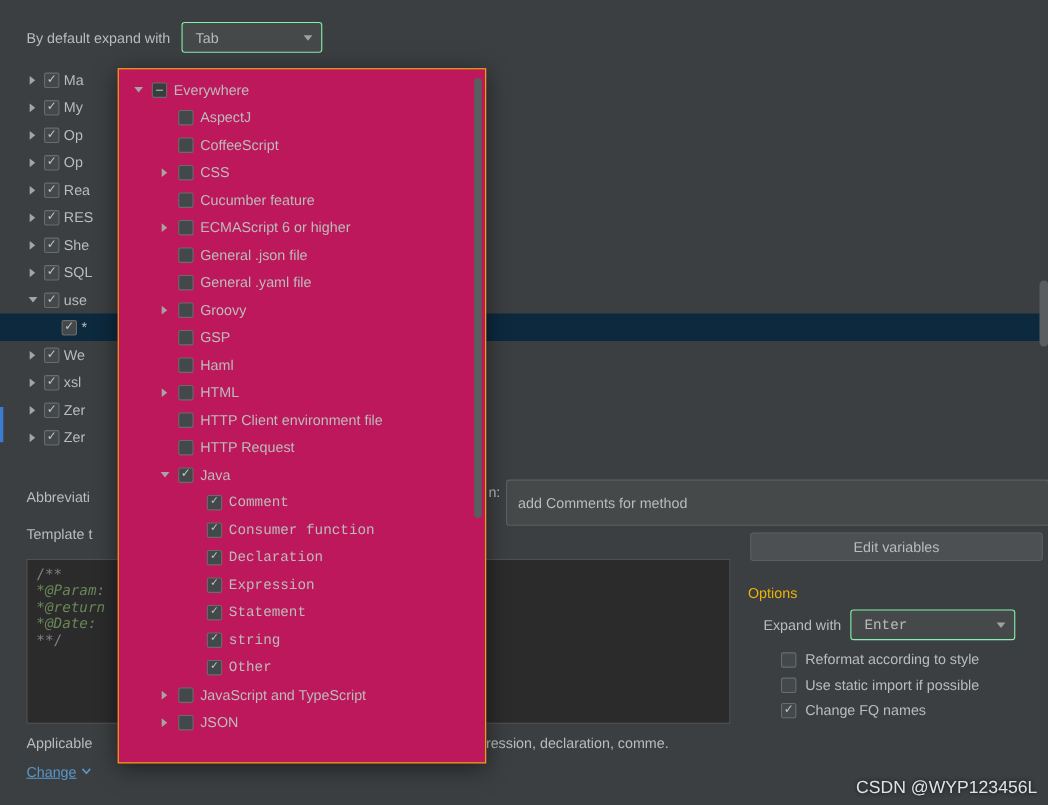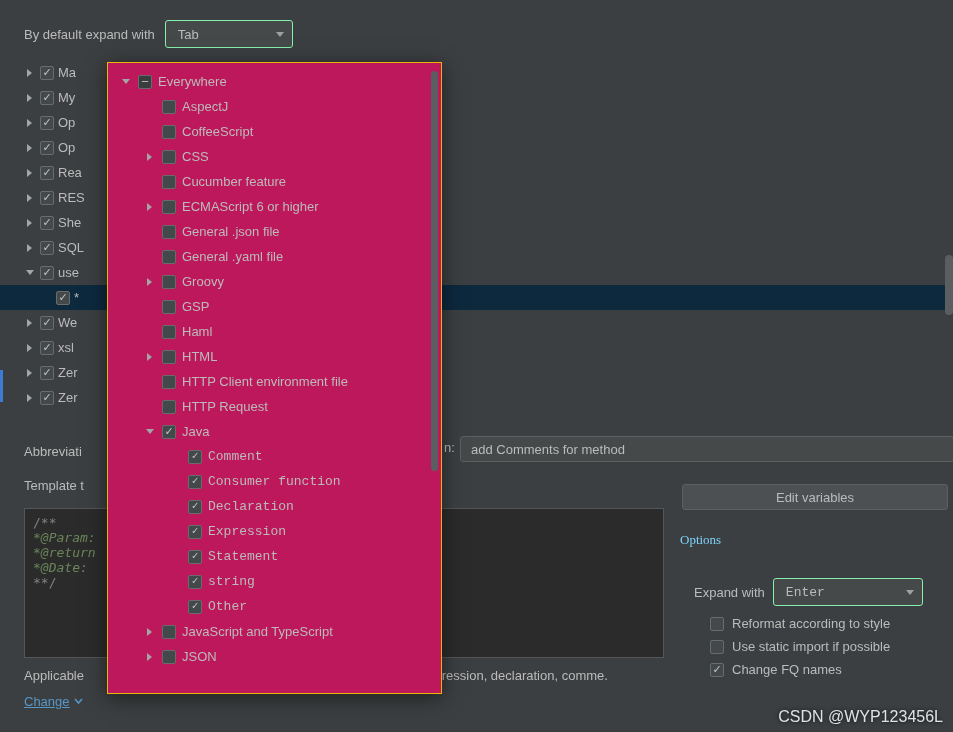--- a/index.html
+++ b/index.html
@@ -121,7 +121,7 @@
 .form-row { display:flex; align-items:center; height:30px; margin-bottom:12px; gap:8px;}
 .input-box{
   background:#45494a; border:1px solid #5e6060; border-radius:3px;
-  height:26px; padding:0 10px; display:flex; align-items:center; color:#bbb;
+  height:42px; padding:0 10px; display:flex; align-items:center; color:#bbb;
 }
 .desc-input { position:absolute; left:460px; top:0; width:494px; }
 .edit-vars-btn{

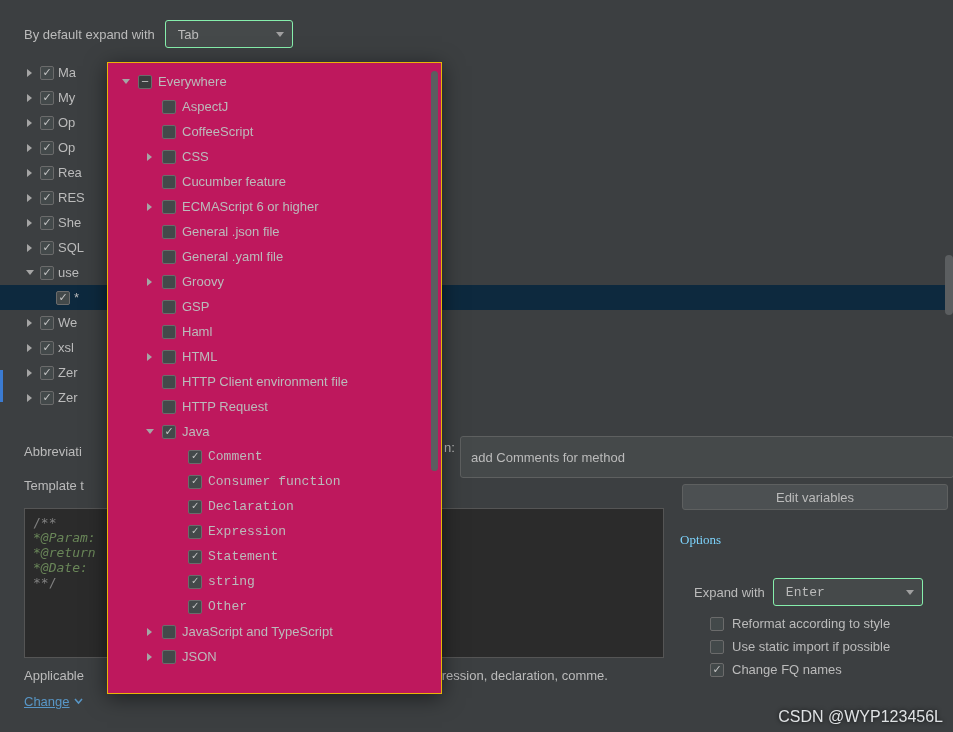--- a/index.html
+++ b/index.html
@@ -141,7 +141,7 @@
 .options-pane{
   position:absolute; left:680px; top:532px; width:270px;
 }
-.options-pane .section-title{ color:#7dd3fc; margin-bottom:30px;font-family:Liberation Serif, serif;}
+.options-pane .section-title{ color:#eab308; margin-bottom:7px;}
 .opt-row{ display:flex; align-items:center; gap:8px; margin-bottom:8px; padding-left:30px;}
 .expand-row{ display:flex; align-items:center; gap:8px; padding-left:14px; margin-bottom:10px;}
 

